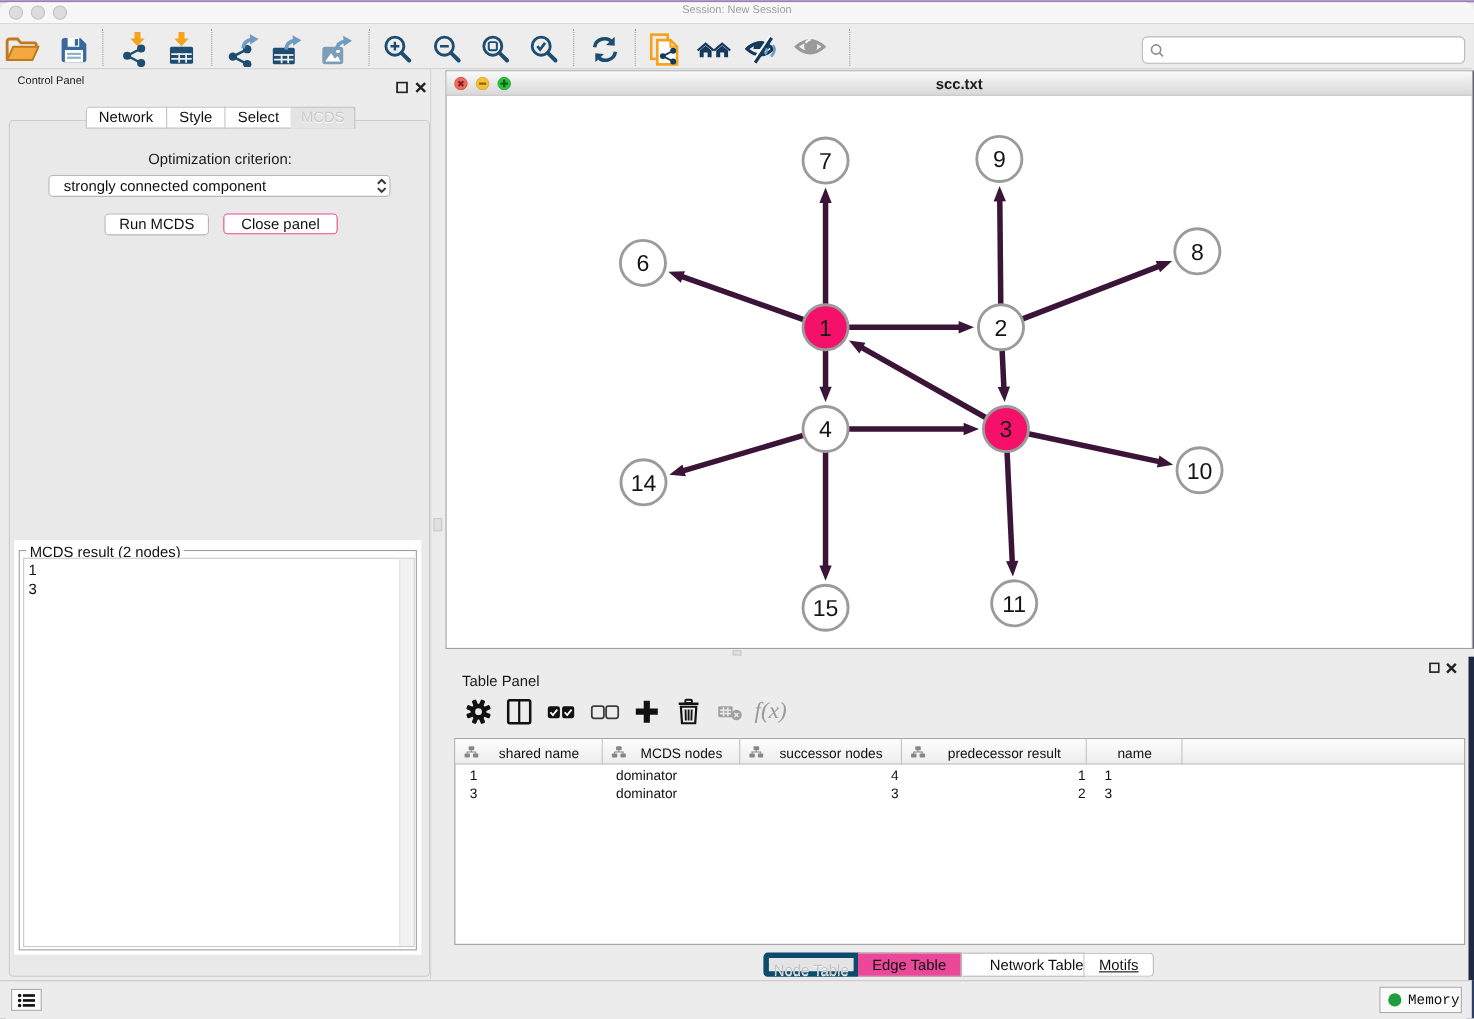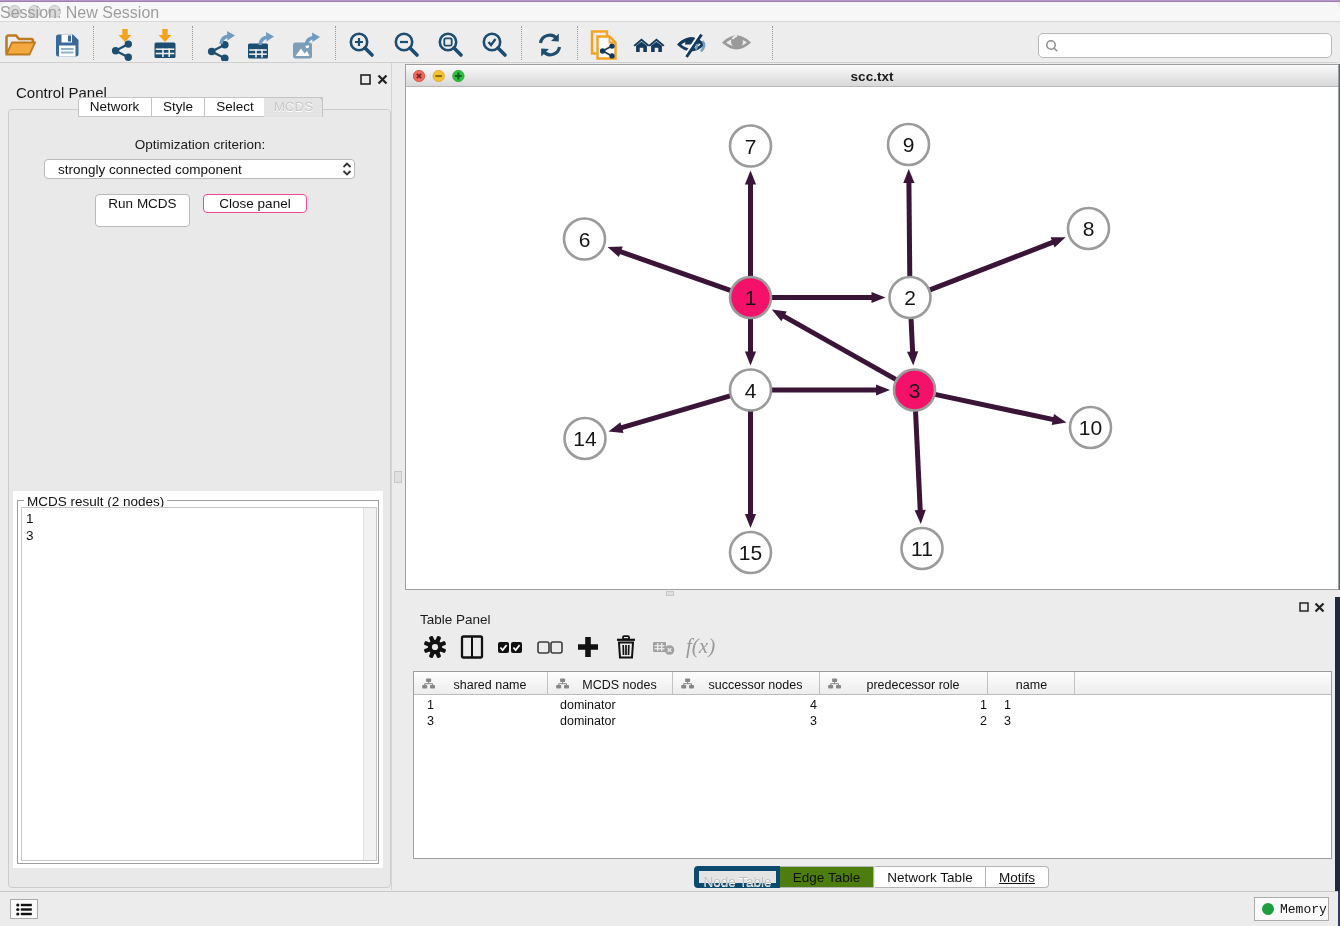--- a/index.html
+++ b/index.html
@@ -22,7 +22,7 @@
 <div class="abs" style="left:8px;top:5px;width:13px;height:13px;border-radius:50%;background:#dcdcdc;border:1px solid #c3c3c3;"></div>
 <div class="abs" style="left:28px;top:5px;width:13px;height:13px;border-radius:50%;background:#dcdcdc;border:1px solid #c3c3c3;"></div>
 <div class="abs" style="left:48px;top:5px;width:13px;height:13px;border-radius:50%;background:#dcdcdc;border:1px solid #c3c3c3;"></div>
-<div class="abs" style="left:0;top:4px;width:1340px;text-align:left;font-size:16px;color:#9e9e9e;">Session: New Session</div>
+<div class="abs" style="left:0;top:4px;width:1340px;text-align:center;font-size:10px;color:#9e9e9e;">Session: New Session</div>
 
 <div class="abs" style="left:0;top:22px;width:1338px;height:41px;background:#ededed;border-bottom:1px solid #cfcfcf;"></div>
 

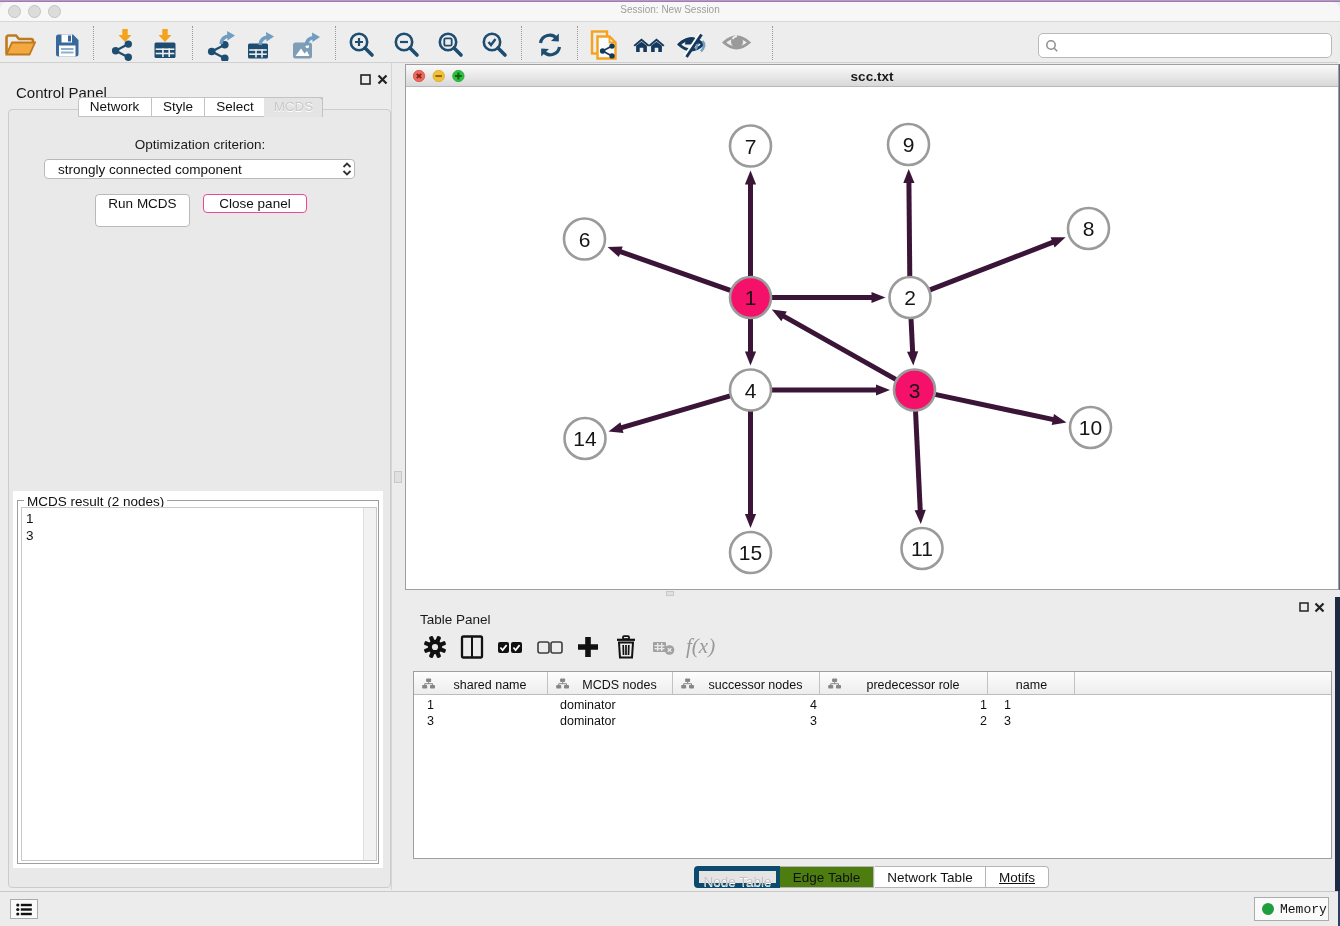--- a/index.html
+++ b/index.html
@@ -150,7 +150,7 @@
     <line x1="10.2" y1="10.2" x2="13.2" y2="13.2" stroke="#8e8e8e" stroke-width="1.5"></line>
   </svg>
 
-<div class="abs" style="left:16px;top:84px;font-size:15px;color:#1a1a1a;">Control Panel</div>
+<div class="abs" style="left:16px;top:68px;font-size:10px;color:#1a1a1a;">Control Panel</div>
 <svg class="abs" style="left:360px;top:74px;" width="11" height="11" viewBox="0 0 11 11">
     <rect x="1" y="1" width="9" height="9" fill="none" stroke="#222" stroke-width="1.6"></rect>
   </svg>

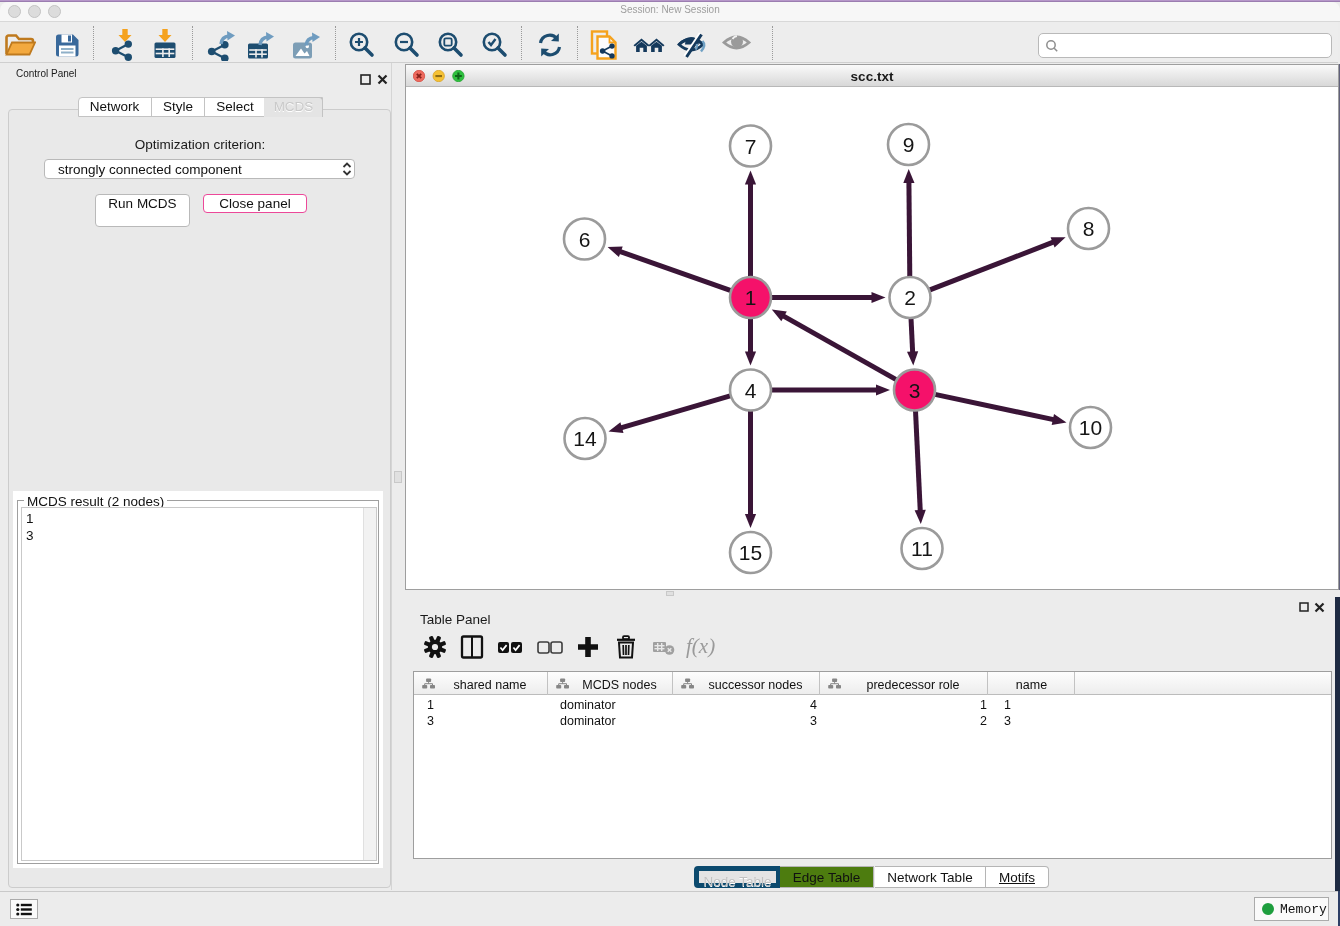--- a/index.html
+++ b/index.html
@@ -174,7 +174,7 @@
     <path d="M2.5 5 L6 1.5 L9.5 5" fill="none" stroke="#333" stroke-width="1.8"></path>
     <path d="M2.5 9 L6 12.5 L9.5 9" fill="none" stroke="#333" stroke-width="1.8"></path>
   </svg>
-<div class="abs" style="left:95px;top:194px;width:95px;height:33px;background:#fff;border:1px solid #b9b9b9;border-radius:4px;text-align:center;font-size:13.5px;color:#111;line-height:17px;">Run MCDS</div>
+<div class="abs" style="left:95px;top:194px;width:95px;height:20px;background:#fff;border:1px solid #b9b9b9;border-radius:4px;text-align:center;font-size:13.5px;color:#111;line-height:17px;">Run MCDS</div>
 <div class="abs" style="left:203px;top:194px;width:104px;height:19px;background:#fff;border:1px solid #ec4899;border-radius:4px;text-align:center;font-size:13.5px;color:#111;line-height:17px;">Close panel</div>
 
 <div class="abs" style="left:13px;top:491px;width:370px;height:377px;background:#fff;"></div>

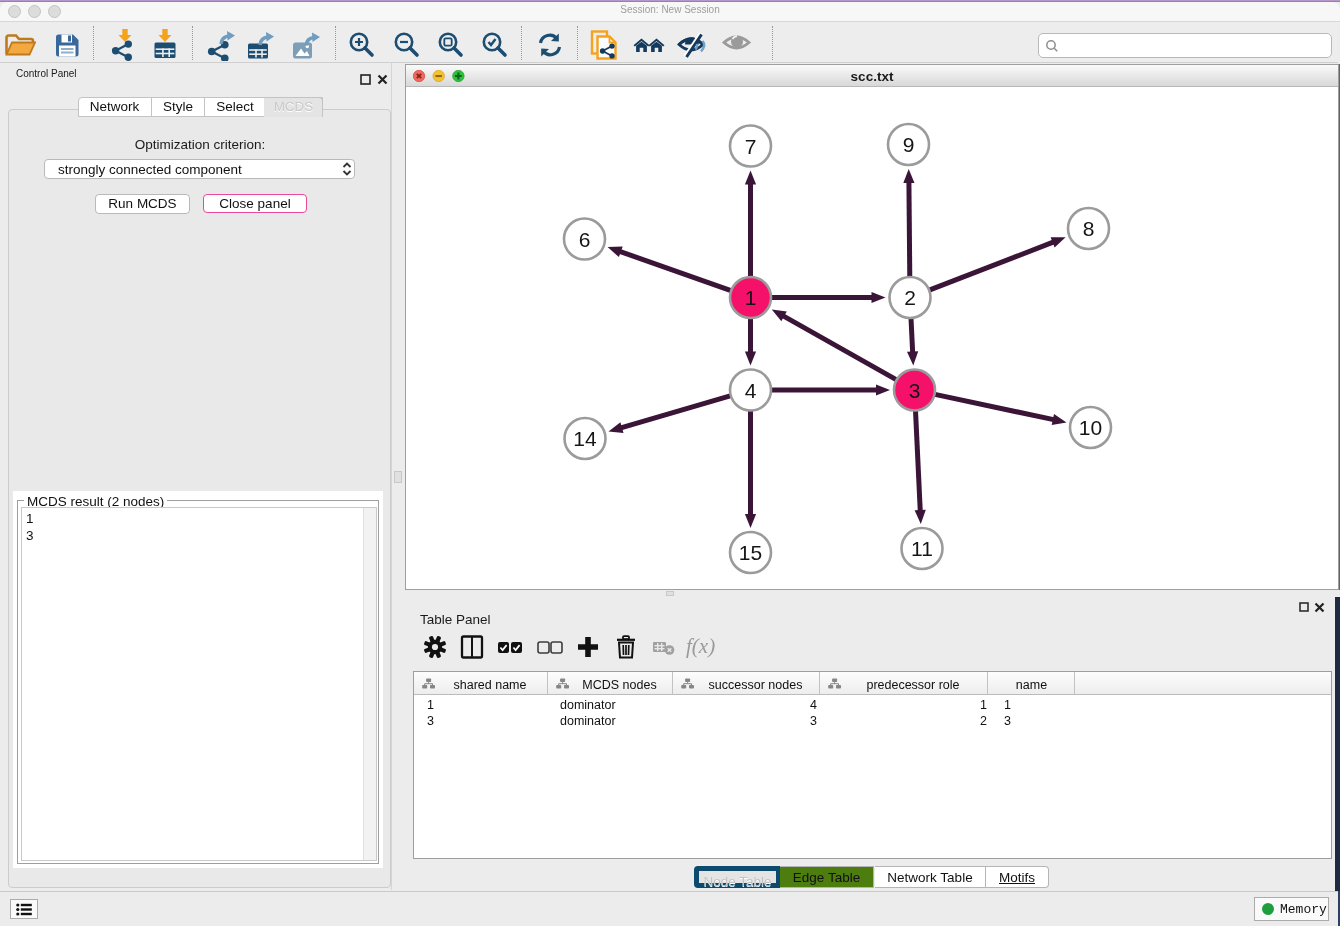--- a/index.html
+++ b/index.html
@@ -342,7 +342,7 @@
     <rect x="8" y="7" width="5" height="3.6" rx="0.8" fill="#868686"></rect>
     <path d="M6.6 4.1 V5.7 M2.7 7 V5.7 H10.5 V7" fill="none" stroke="#868686" stroke-width="1"></path>
   </svg>
-<div class="abs" style="left:842px;top:678px;width:142px;text-align:center;font-size:12.5px;color:#111;">predecessor role</div>
+<div class="abs" style="left:842px;top:678px;width:142px;text-align:center;font-size:12.5px;color:#111;">predecessor result</div>
 <div class="abs" style="left:988px;top:672px;width:87px;height:23px;border-right:1px solid #c2c2c2;"></div>
 <div class="abs" style="left:988px;top:678px;width:87px;text-align:center;font-size:12.5px;color:#111;">name</div>
 <div class="abs" style="left:427px;top:697px;width:880px;font-size:12.5px;color:#111;line-height:16px;">

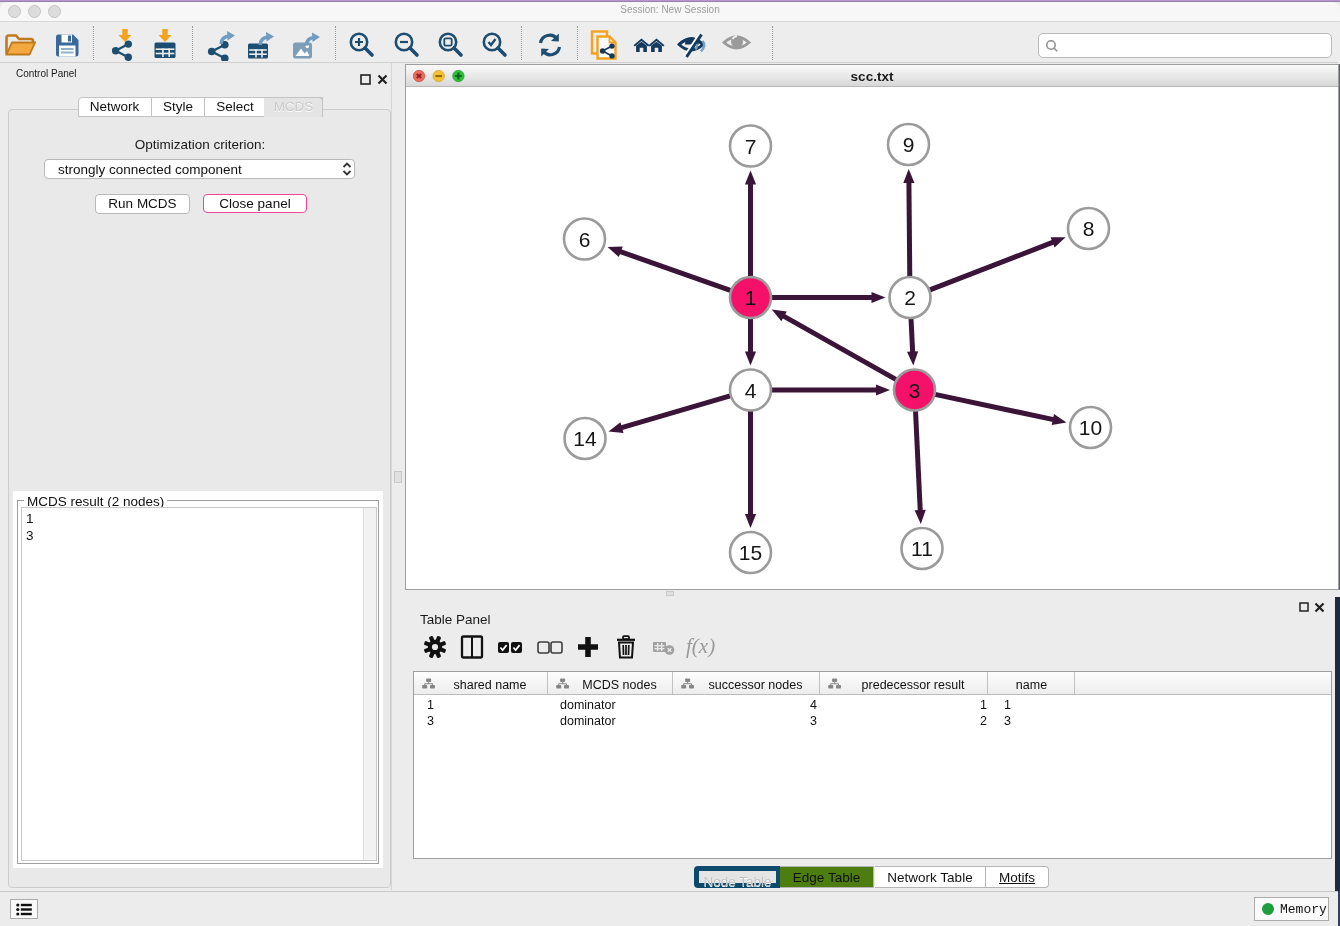--- a/index.html
+++ b/index.html
@@ -363,7 +363,7 @@
 </div>
 
 <div class="abs" style="left:694px;top:866px;width:87px;height:22px;background:#e4e4e4;border:5px solid #0c4a6e;border-radius:4px 0 0 4px;text-align:center;font-size:13.5px;color:#c2c2c2;text-shadow:0 1px 0 #fff;line-height:21px;">Node Table</div>
-<div class="abs" style="left:780px;top:866px;width:94px;height:22px;background:#4d7c0f;border:1px solid #b5b5b5;border-left:none;text-align:center;font-size:13.5px;color:#111;line-height:21px;">Edge Table</div>
+<div class="abs" style="left:780px;top:866px;width:94px;height:22px;background:#ec4899;border:1px solid #b5b5b5;border-left:none;text-align:center;font-size:13.5px;color:#111;line-height:21px;">Edge Table</div>
 <div class="abs" style="left:875px;top:866px;width:111px;height:22px;background:#fff;border:1px solid #b5b5b5;border-left:none;text-align:center;font-size:13.5px;color:#111;line-height:21px;">Network Table</div>
 <div class="abs" style="left:986px;top:866px;width:63px;height:22px;background:#fff;border:1px solid #b5b5b5;border-left:none;border-radius:0 4px 4px 0;text-align:center;font-size:13.5px;color:#111;line-height:21px;text-decoration:underline;">Motifs</div>
 

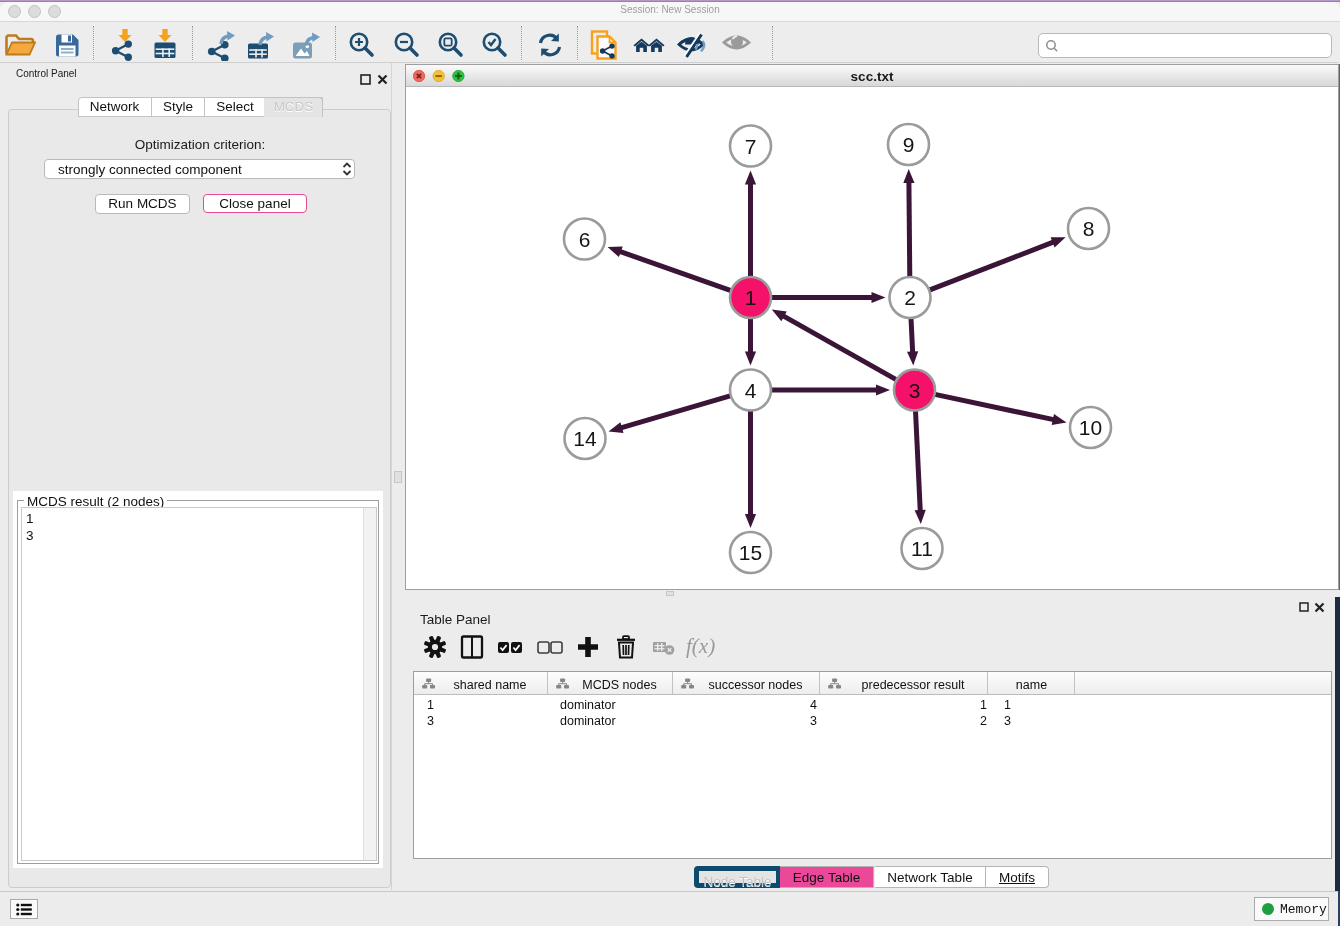--- a/index.html
+++ b/index.html
@@ -364,7 +364,7 @@
 
 <div class="abs" style="left:694px;top:866px;width:87px;height:22px;background:#e4e4e4;border:5px solid #0c4a6e;border-radius:4px 0 0 4px;text-align:center;font-size:13.5px;color:#c2c2c2;text-shadow:0 1px 0 #fff;line-height:21px;">Node Table</div>
 <div class="abs" style="left:780px;top:866px;width:94px;height:22px;background:#ec4899;border:1px solid #b5b5b5;border-left:none;text-align:center;font-size:13.5px;color:#111;line-height:21px;">Edge Table</div>
-<div class="abs" style="left:875px;top:866px;width:111px;height:22px;background:#fff;border:1px solid #b5b5b5;border-left:none;text-align:center;font-size:13.5px;color:#111;line-height:21px;">Network Table</div>
+<div class="abs" style="left:875px;top:866px;width:111px;height:22px;background:#fff;border:1px solid #b5b5b5;border-left:none;text-align:right;font-size:13.5px;color:#111;line-height:21px;">Network Table</div>
 <div class="abs" style="left:986px;top:866px;width:63px;height:22px;background:#fff;border:1px solid #b5b5b5;border-left:none;border-radius:0 4px 4px 0;text-align:center;font-size:13.5px;color:#111;line-height:21px;text-decoration:underline;">Motifs</div>
 
 <div class="abs" style="left:0;top:891px;width:1338px;height:35px;background:#ececec;border-top:1px solid #c9c9c9;"></div>

